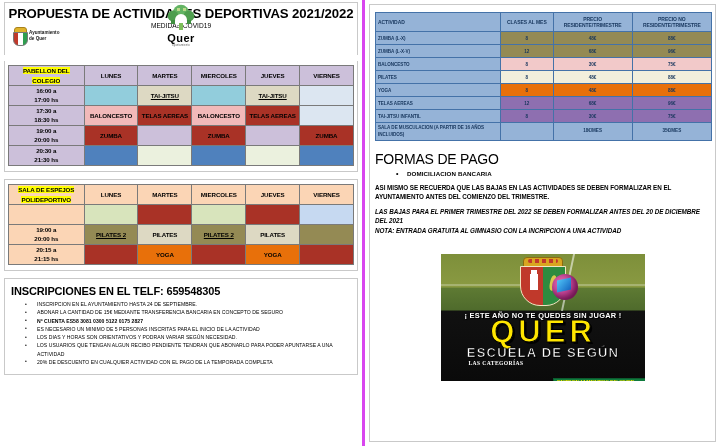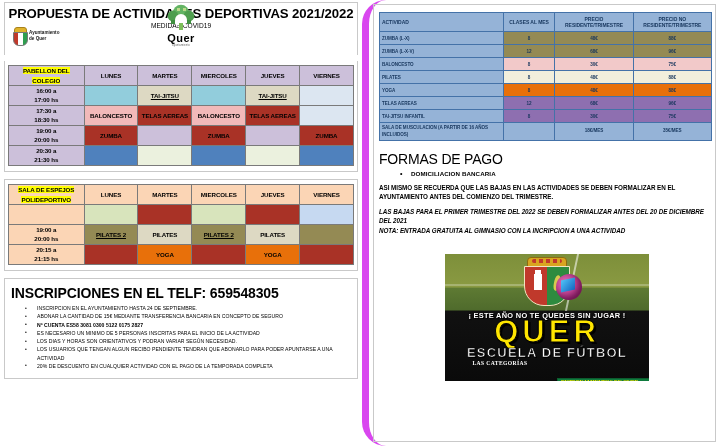--- a/index.html
+++ b/index.html
@@ -11,7 +11,7 @@
   .col-left{position:relative;width:362px;height:446px;box-sizing:border-box;
             padding:2px 0 0 0;}
   .col-right{position:relative;width:358px;height:446px;box-sizing:border-box;
-             border-left:7px solid #d946ef;border-radius:24px;}
+             border-left:3px solid #d946ef;}
 
   
   .hdr{position:relative;height:52px;border-left:1px solid #c9c9c9;

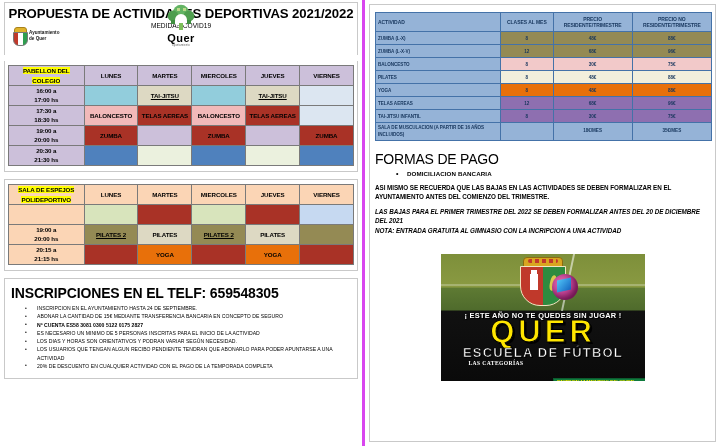--- a/index.html
+++ b/index.html
@@ -50,7 +50,7 @@
 
   
   .insc{margin:7px 4px 0 4px;border:1px solid #c9c9c9;padding:6px 4px 8px 6px;}
-  .insc h3{margin:0 0 3px 0;font-size:14px;font-weight:bold;letter-spacing:-.15px;}
+  .insc h3{margin:0 0 3px 0;font-size:11px;font-weight:bold;letter-spacing:-.15px;}
   .insc ul{margin:0;padding-left:26px;list-style:none;}
   .insc li{font-size:5.1px;line-height:1.62;position:relative;letter-spacing:.02px;}
   .insc li:before{content:"\2022";position:absolute;left:-12px;top:-.5px;font-size:5px;}

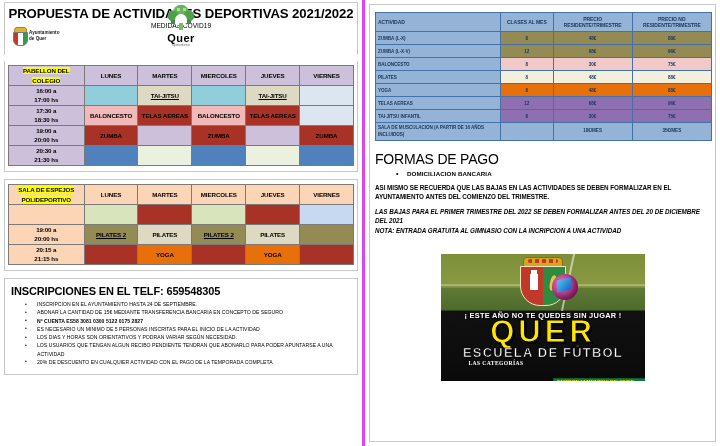--- a/index.html
+++ b/index.html
@@ -365,7 +365,7 @@
       </div>
       <div class="banner1">¡ ESTE AÑO NO TE QUEDES SIN JUGAR !</div>
       <div class="quer-big">QUER</div>
-      <div class="escuela">ESCUELA DE FÚTBOL</div>
+      <div class="escuela">ESCUELA DE SEGÚN</div>
       <div class="todas">
         <div class="t2">LAS CATEGORÍAS</div>
 

